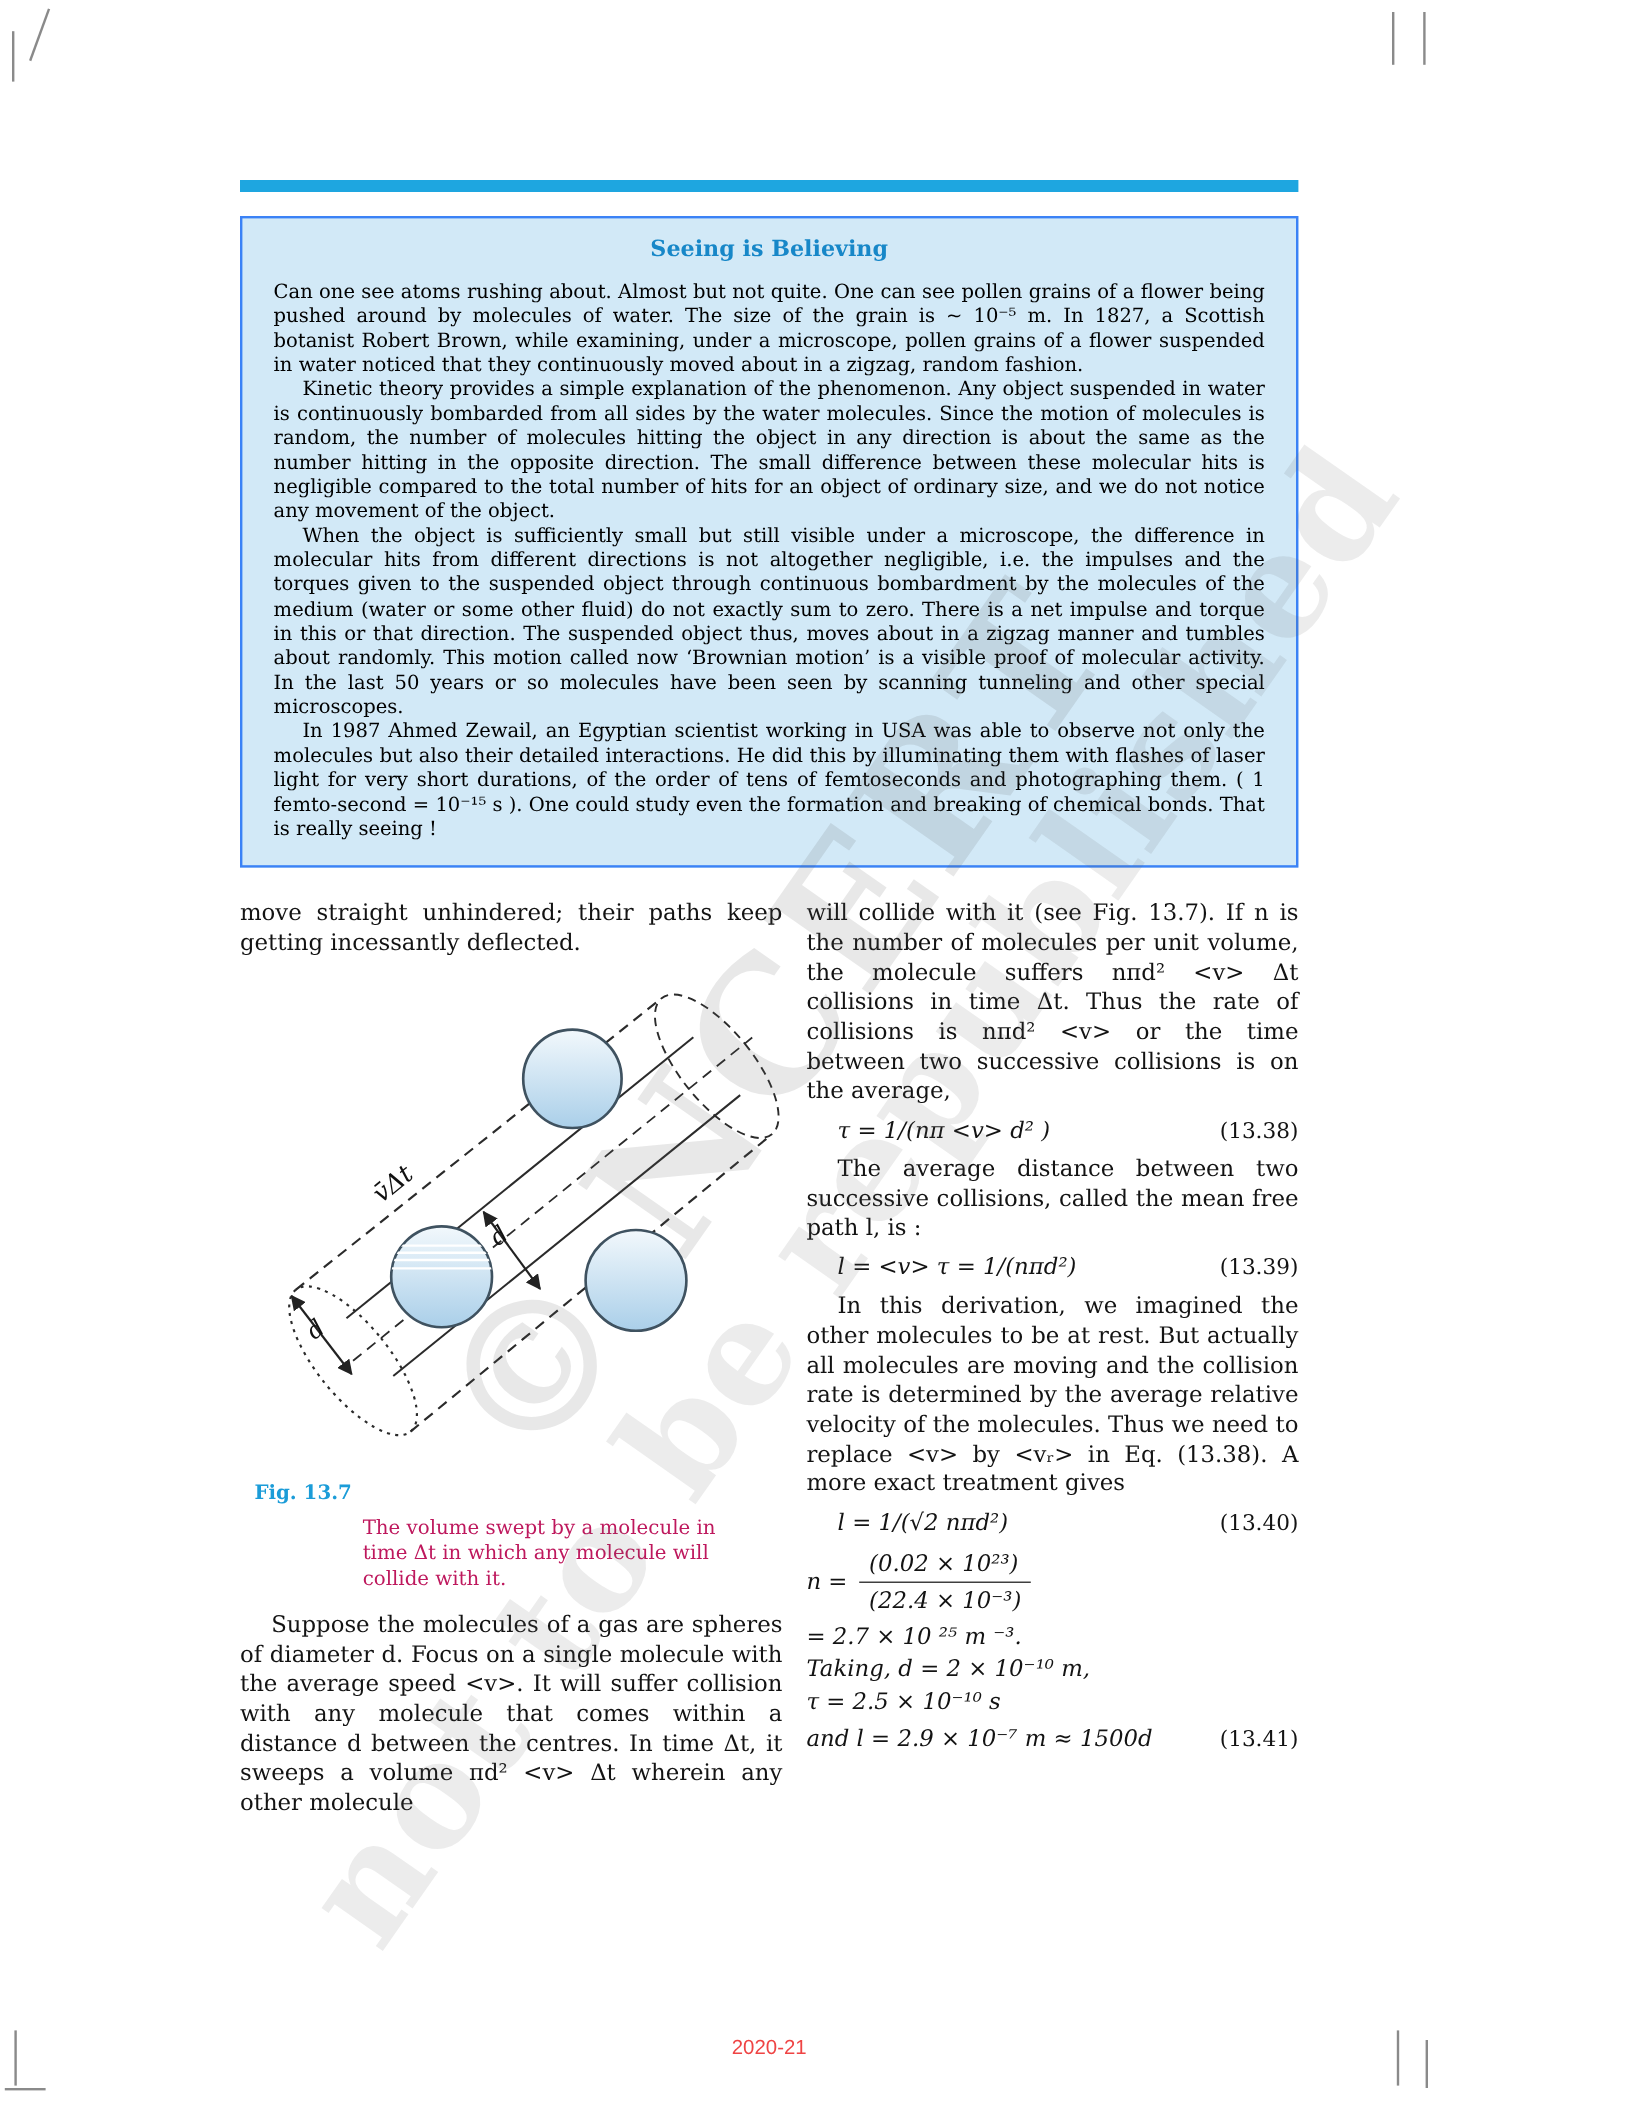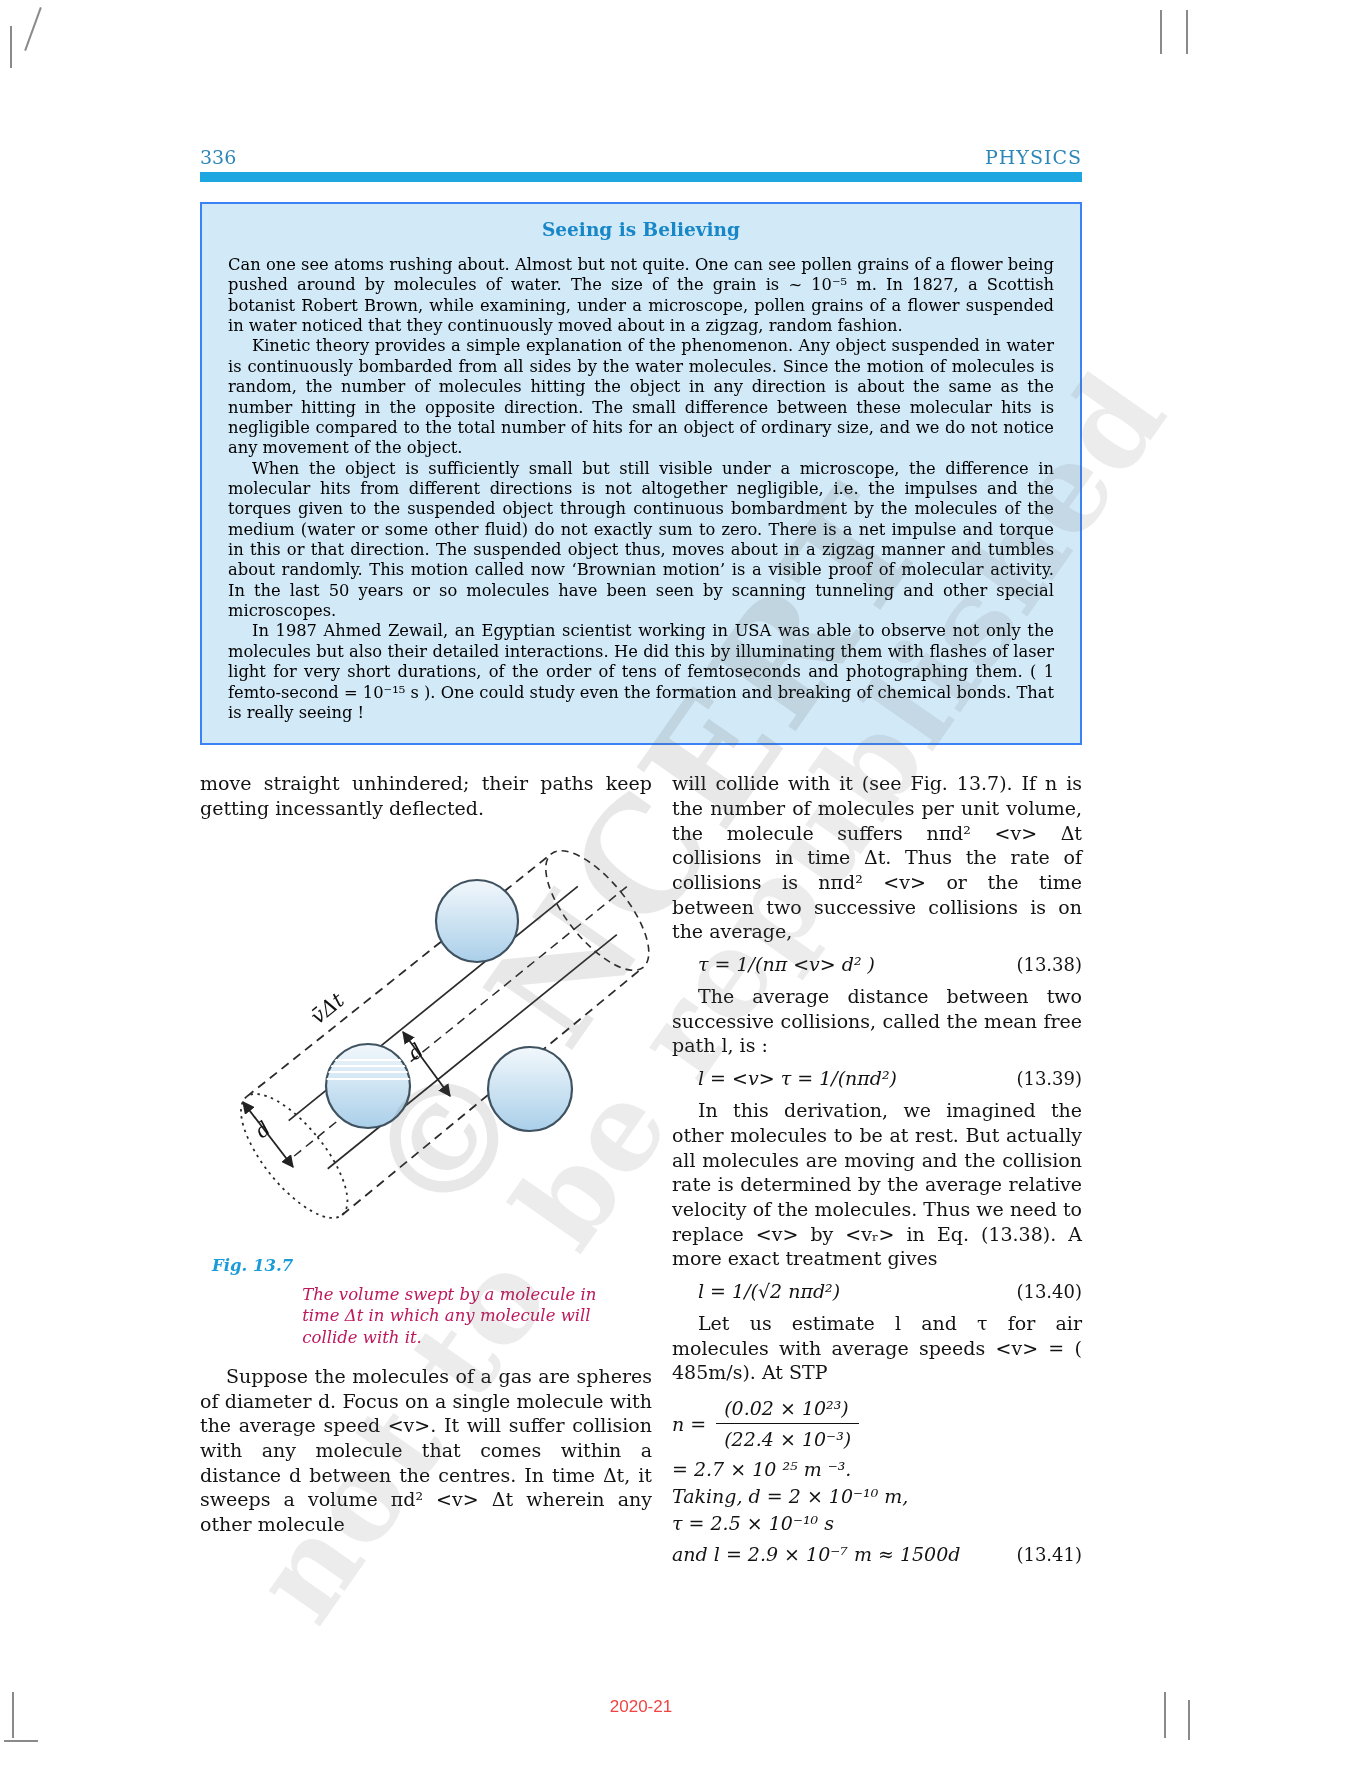--- a/index.html
+++ b/index.html
@@ -77,10 +77,6 @@
 
   <div class="content">
 
-    <div class="header">
-      <span>336</span>
-      <span class="subject">PHYSICS</span>
-    </div>
     <div class="rule"></div>
 
     <div class="infobox">

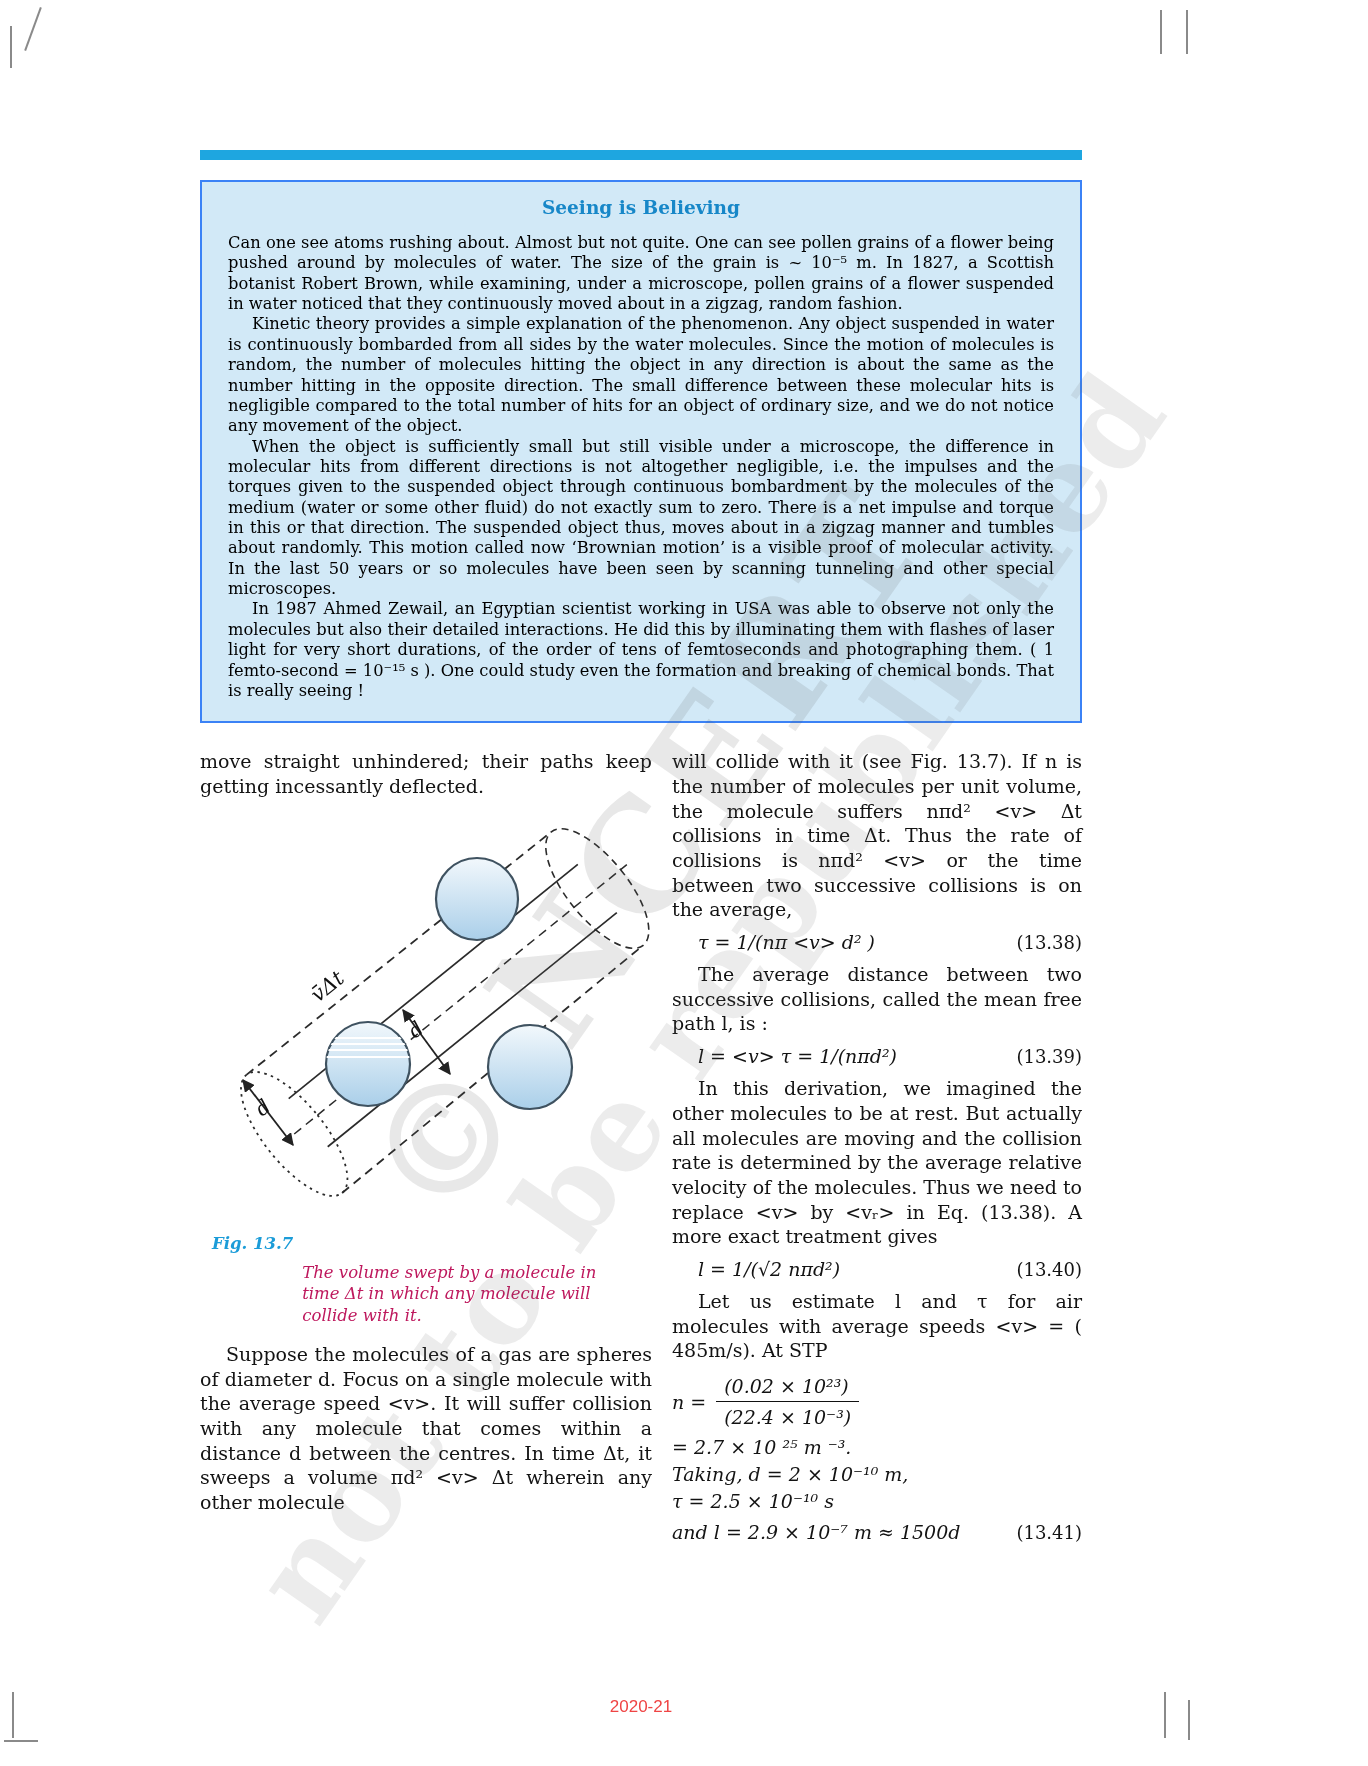--- a/index.html
+++ b/index.html
@@ -28,7 +28,7 @@
 
   
   .figwrap{margin-top:8px;}
-  .caption{margin:2px 0 16px 12px;font-size:16.5px;font-style:italic;display:flex;gap:9px;line-height:1.3;}
+  .caption{margin:2px 0 16px 12px;font-size:16.5px;display:flex;gap:9px;line-height:1.3;}
   .cap-label{color:#1b9cd8;font-weight:bold;white-space:nowrap;}
   .cap-text{color:#be185d;max-width:330px;margin-top:29px;}
 

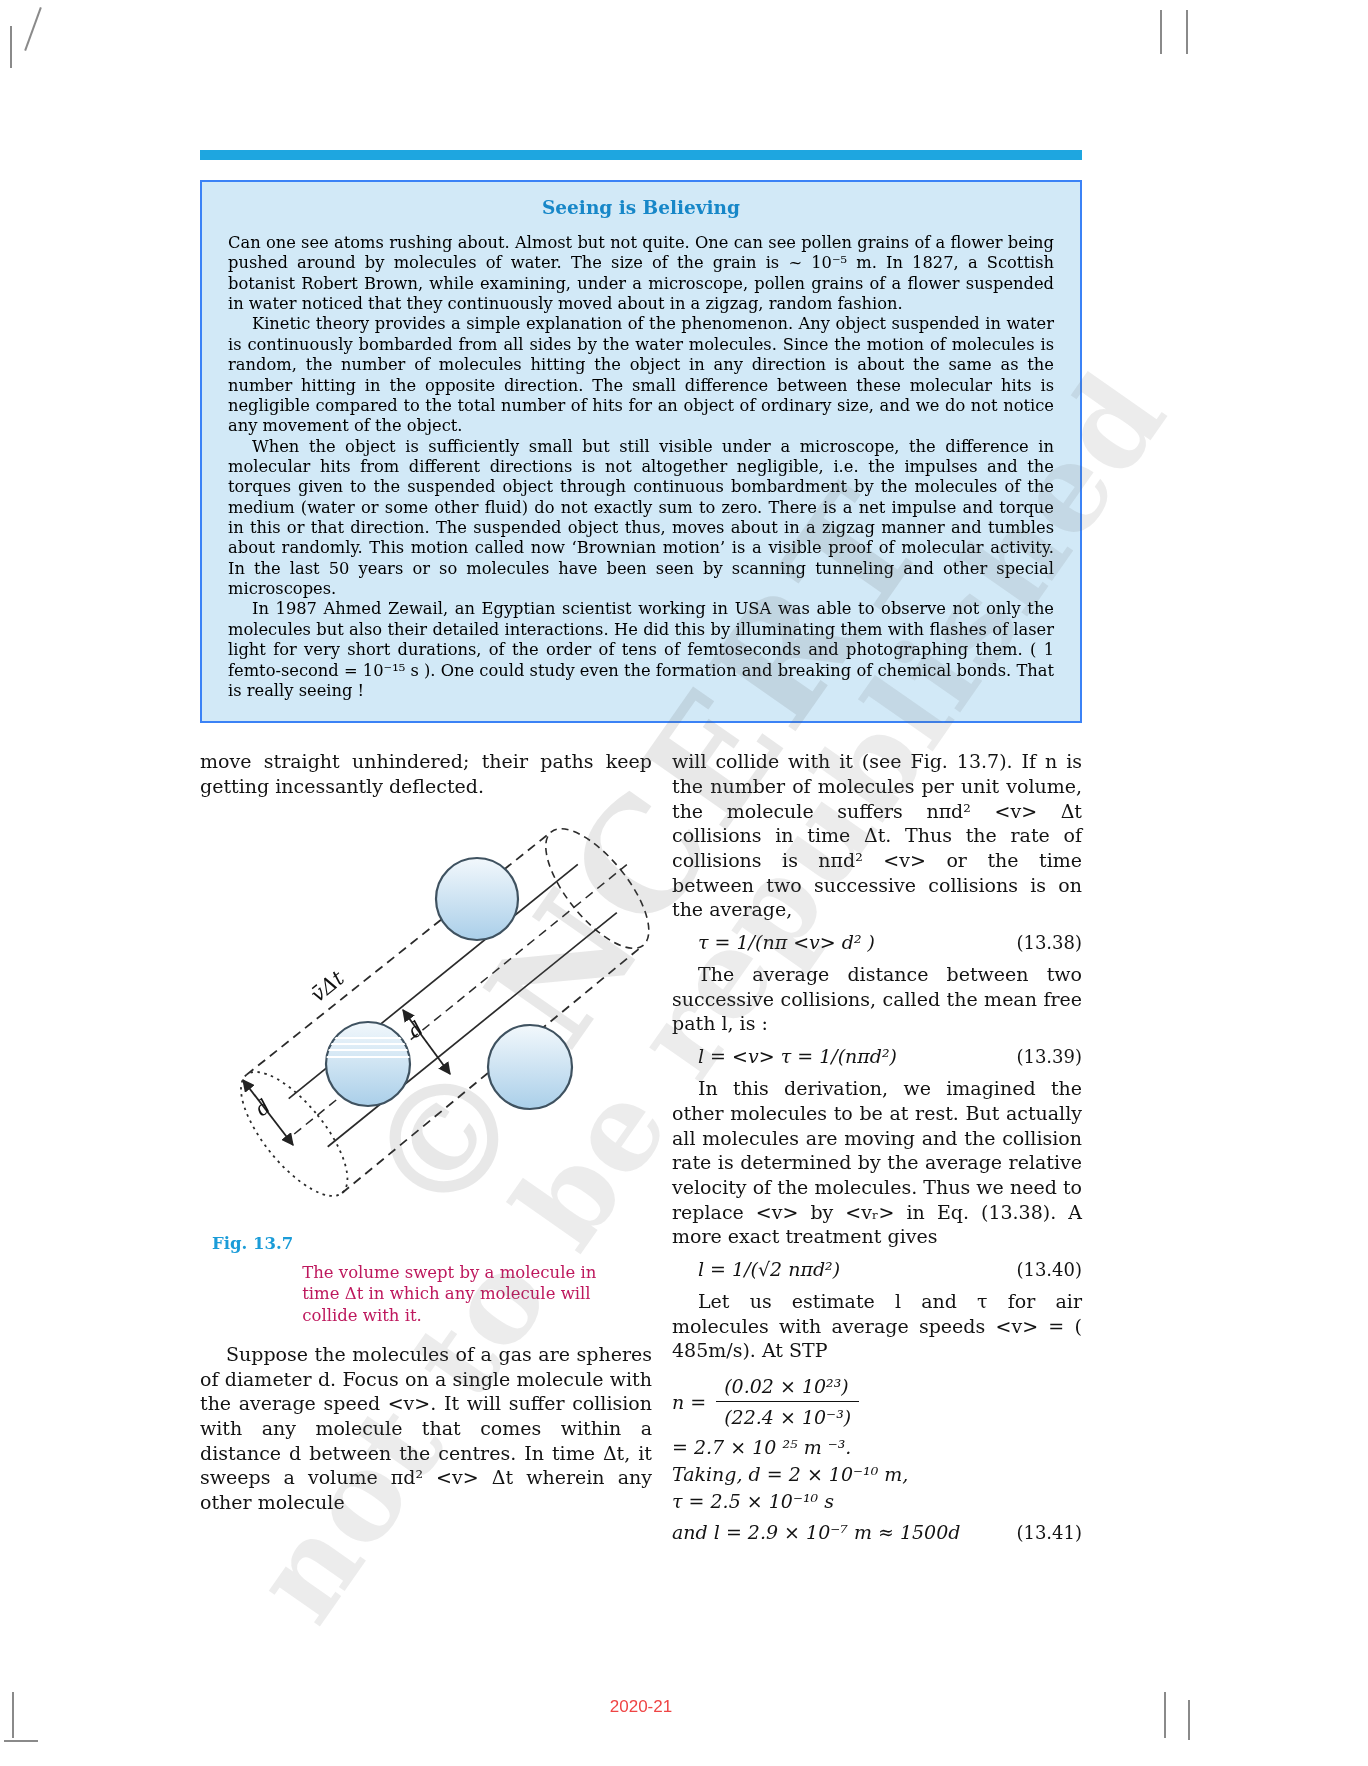--- a/index.html
+++ b/index.html
@@ -166,7 +166,6 @@
           <span class="eq-num">(13.40)</span>
         </div>
 
-        <p class="body-p indent">Let us estimate l and τ  for air molecules with average speeds  &lt;v&gt; = ( 485m/s). At STP</p>
 
         <div class="frac-row">
           <span class="frac-lhs">n =</span>

